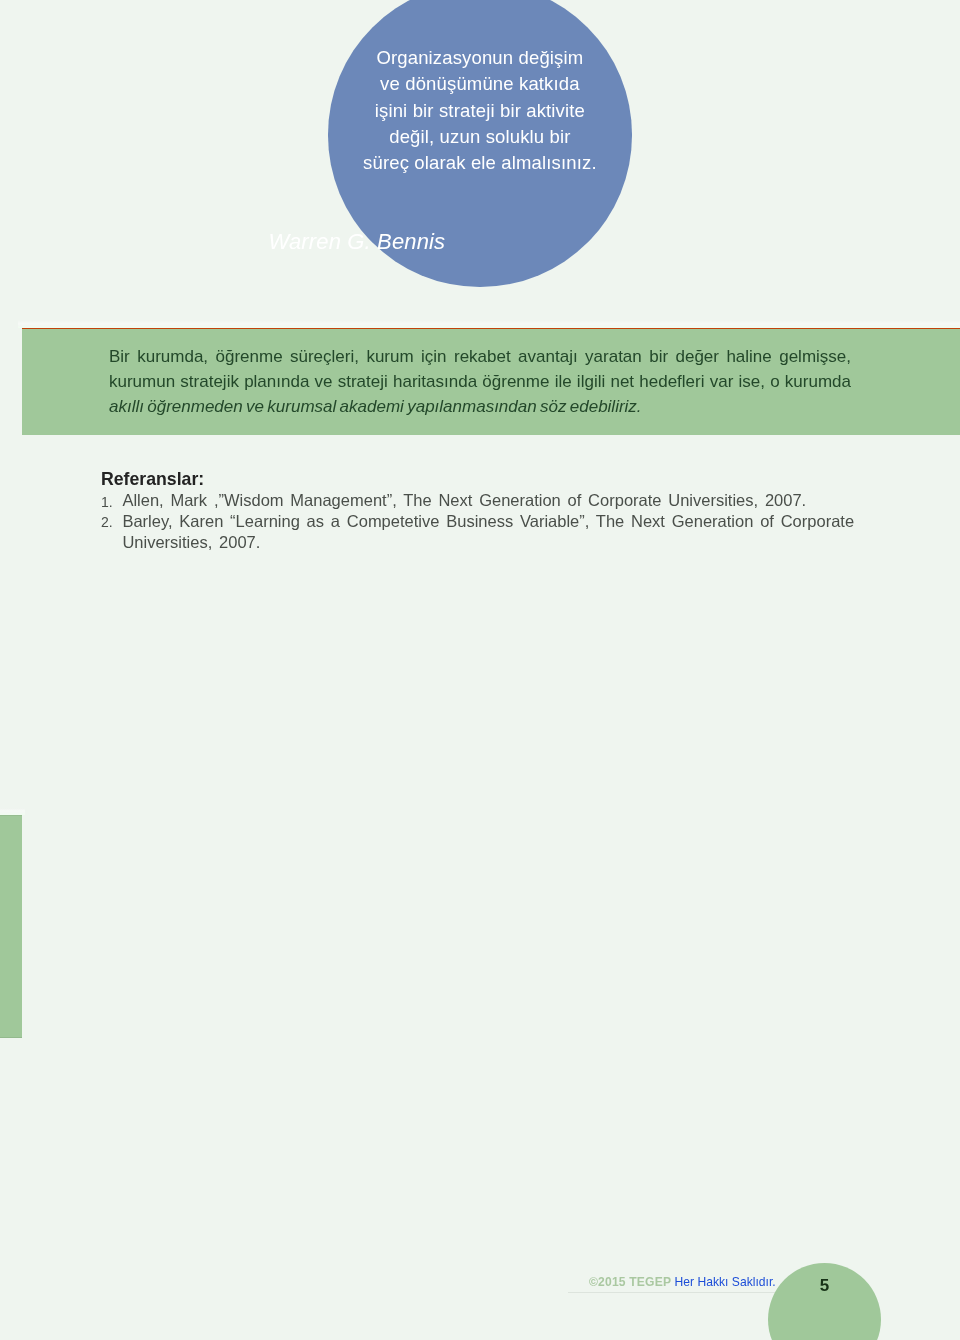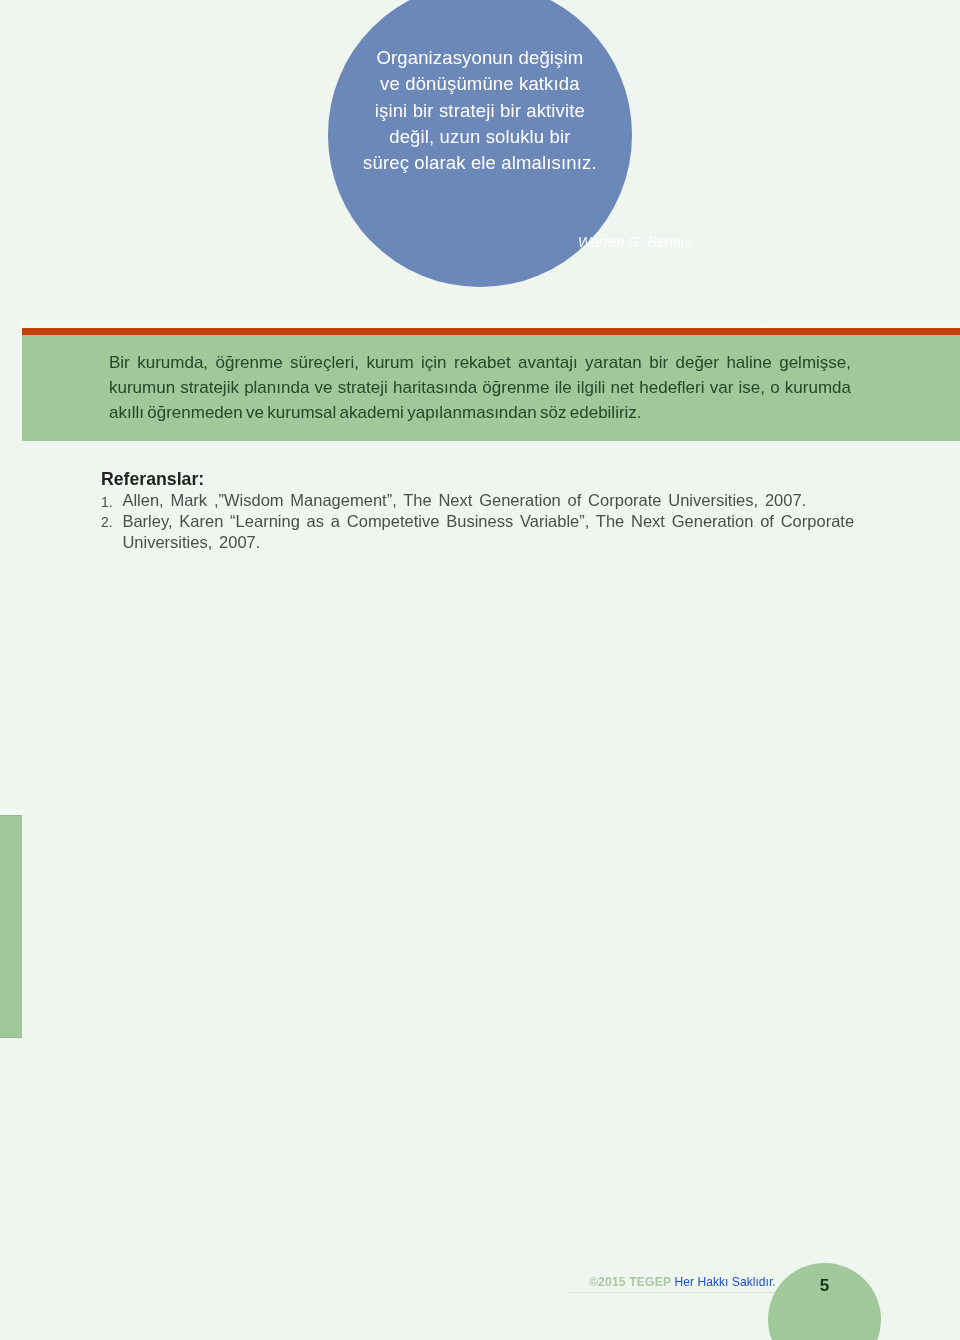--- a/index.html
+++ b/index.html
@@ -26,8 +26,8 @@
   .quote-text .ln{display:block;}
   .quote-author{
     position:absolute;left:-60px;top:245.6px;width:423px;
-    text-align:right;color:#ffffff;
-    font-size:14px;font-style:italic;font-weight:400;line-height:26.15px;letter-spacing:0.15px;
+    text-align:left;color:#ffffff;
+    font-size:22px;font-style:italic;font-weight:400;line-height:26.15px;letter-spacing:0.15px;
   }
 
   

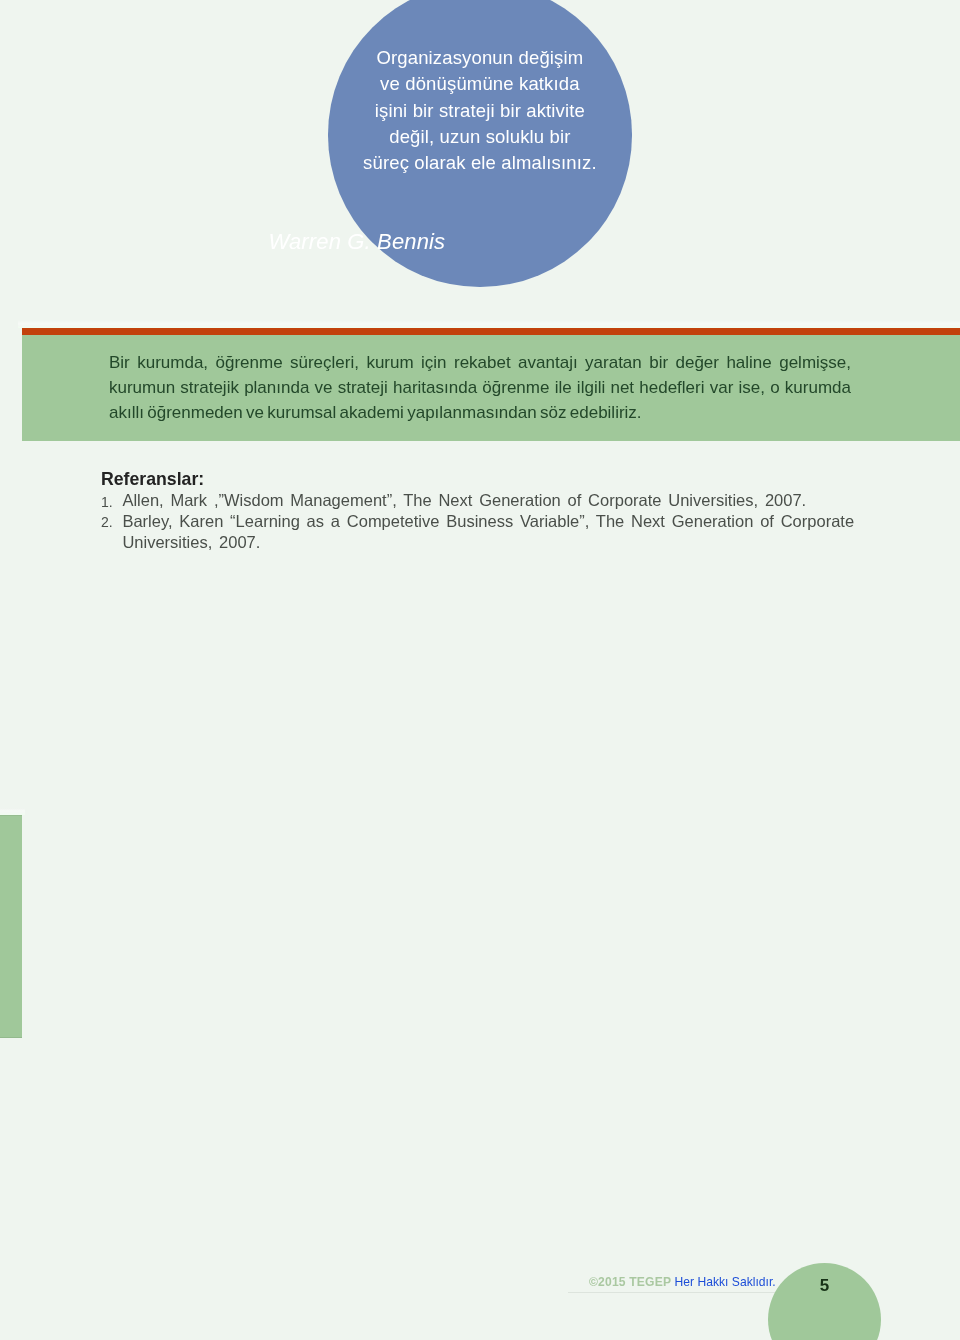--- a/index.html
+++ b/index.html
@@ -35,7 +35,7 @@
   .green-band{
     position:absolute;left:22px;top:328px;width:938px;height:106px;
     background:#a0c89a;
-    border-top:7px solid #c2410c;
+    border-top:1px solid #c2410c;
   }
   .band-text{
     position:absolute;left:87px;top:14.6px;width:742px;

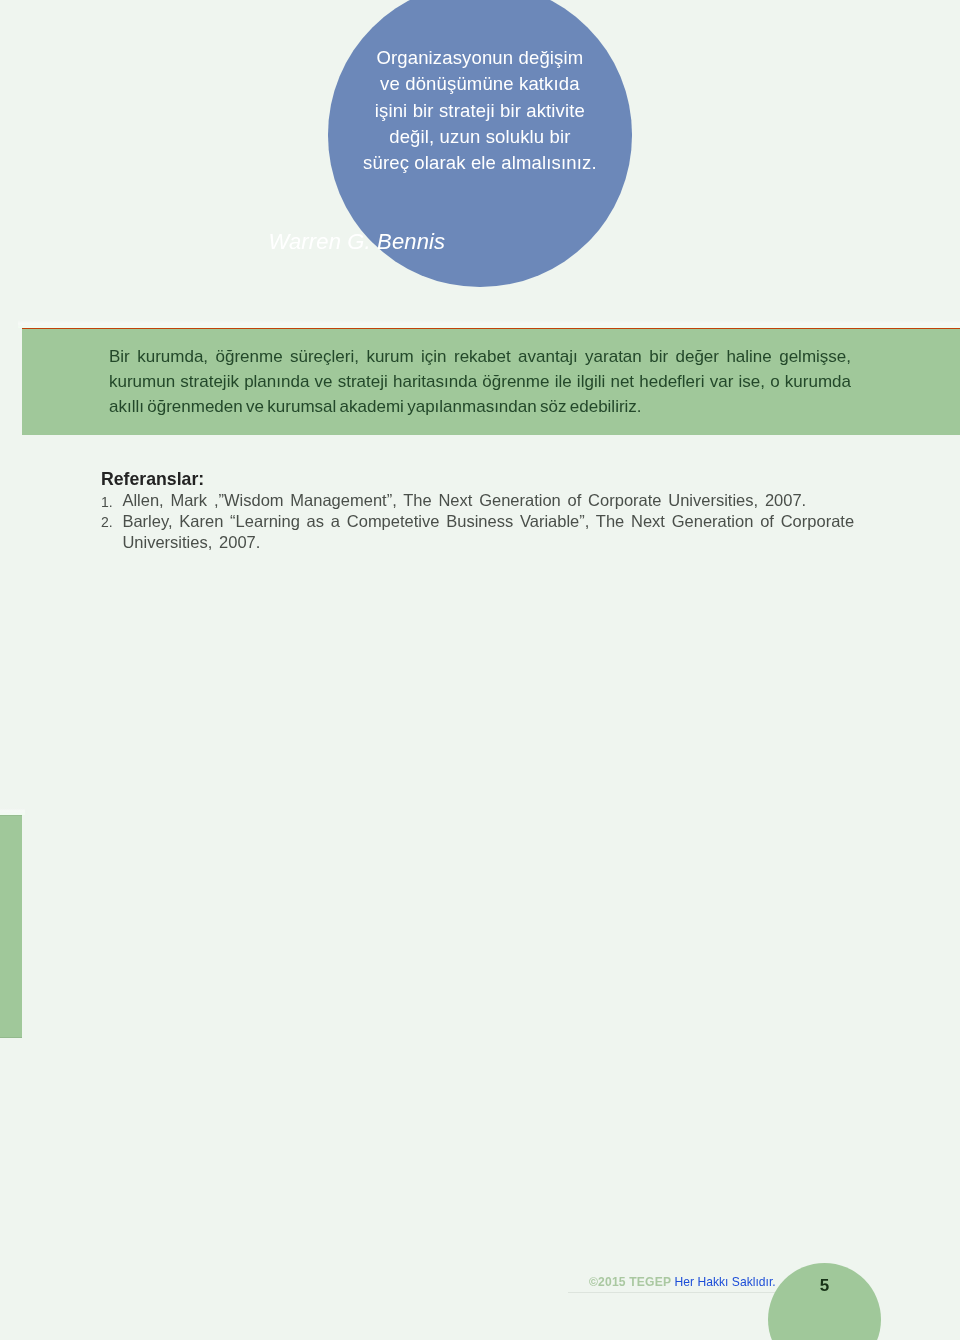--- a/index.html
+++ b/index.html
@@ -42,7 +42,7 @@
     color:#23482a;font-size:17px;line-height:25.1px;letter-spacing:0px;word-spacing:-1.4px;
   }
   .band-text .ln{display:block;text-align:justify;text-align-last:justify;white-space:pre-wrap;}
-  .band-text .ln.last{text-align:center;text-align-last:left;}
+  .band-text .ln.last{text-align:center;text-align-last:left;font-style:italic;}
 
   
   .refs{position:absolute;left:101px;top:469px;width:780px;}

